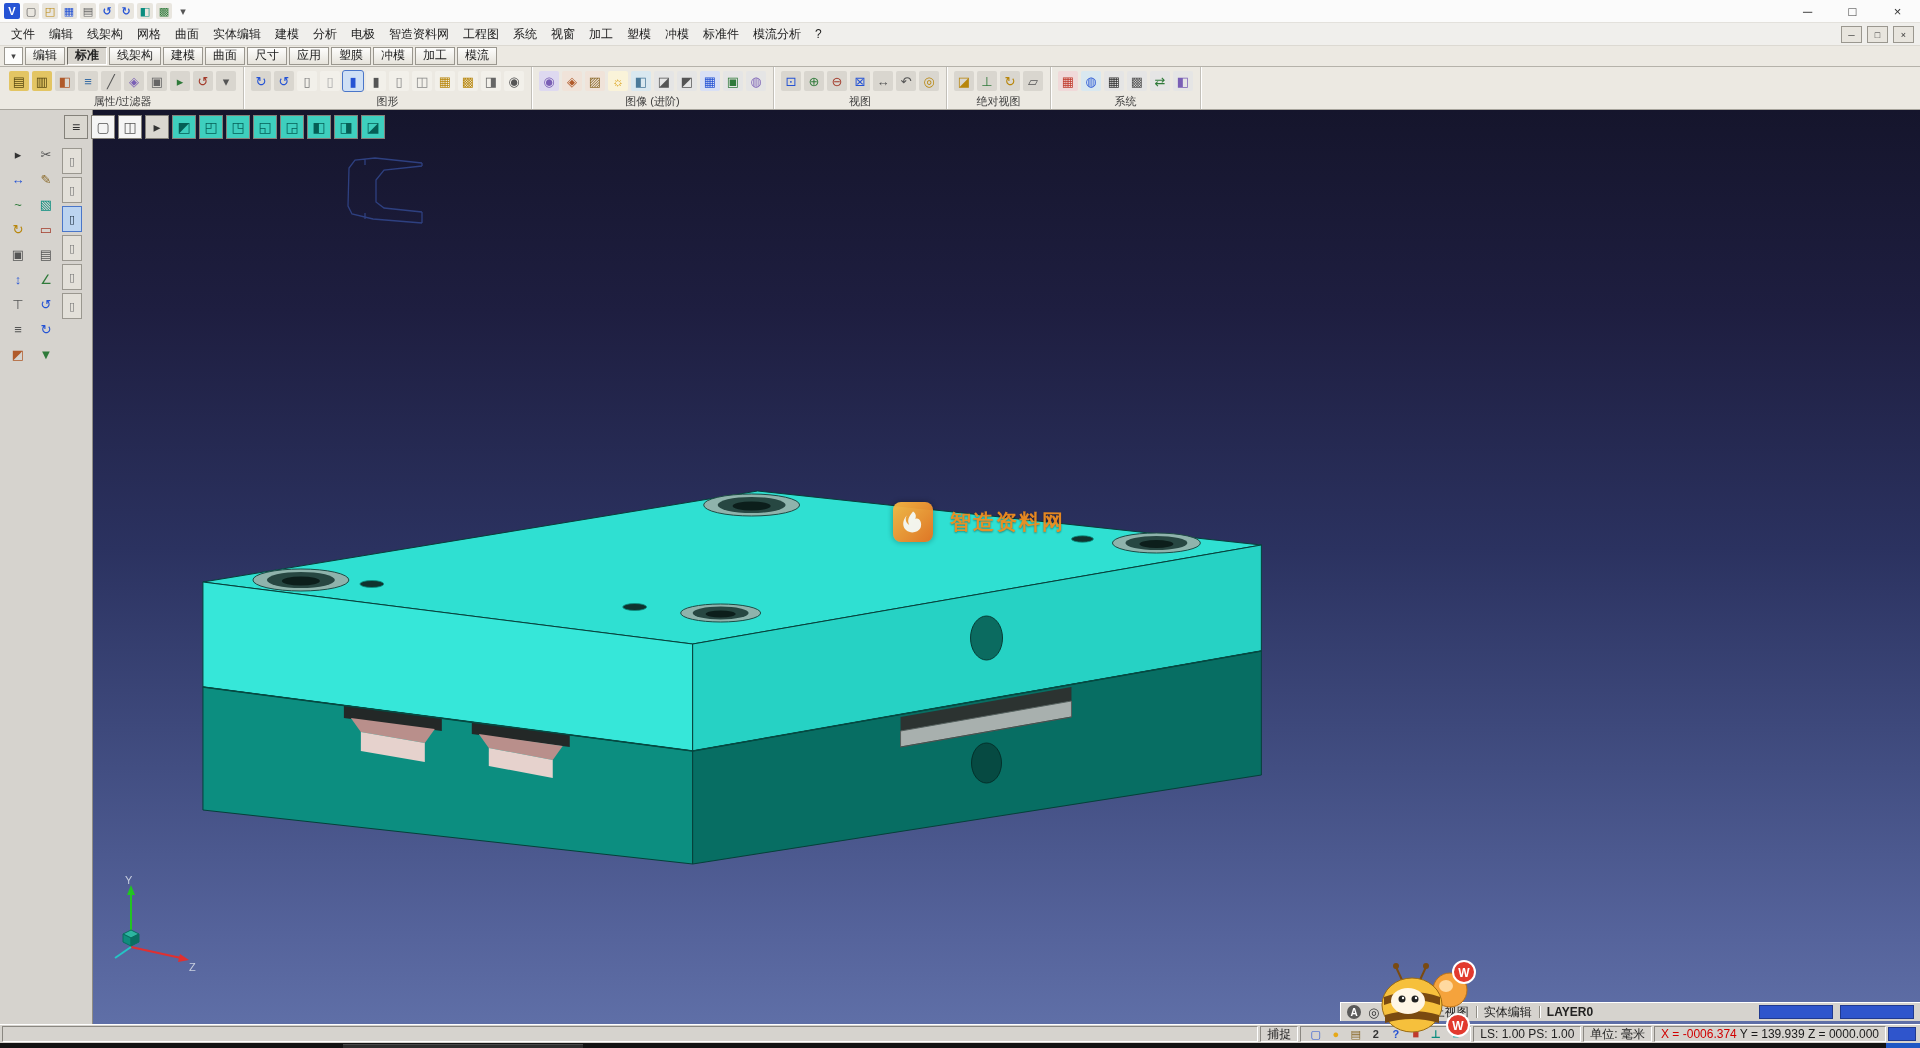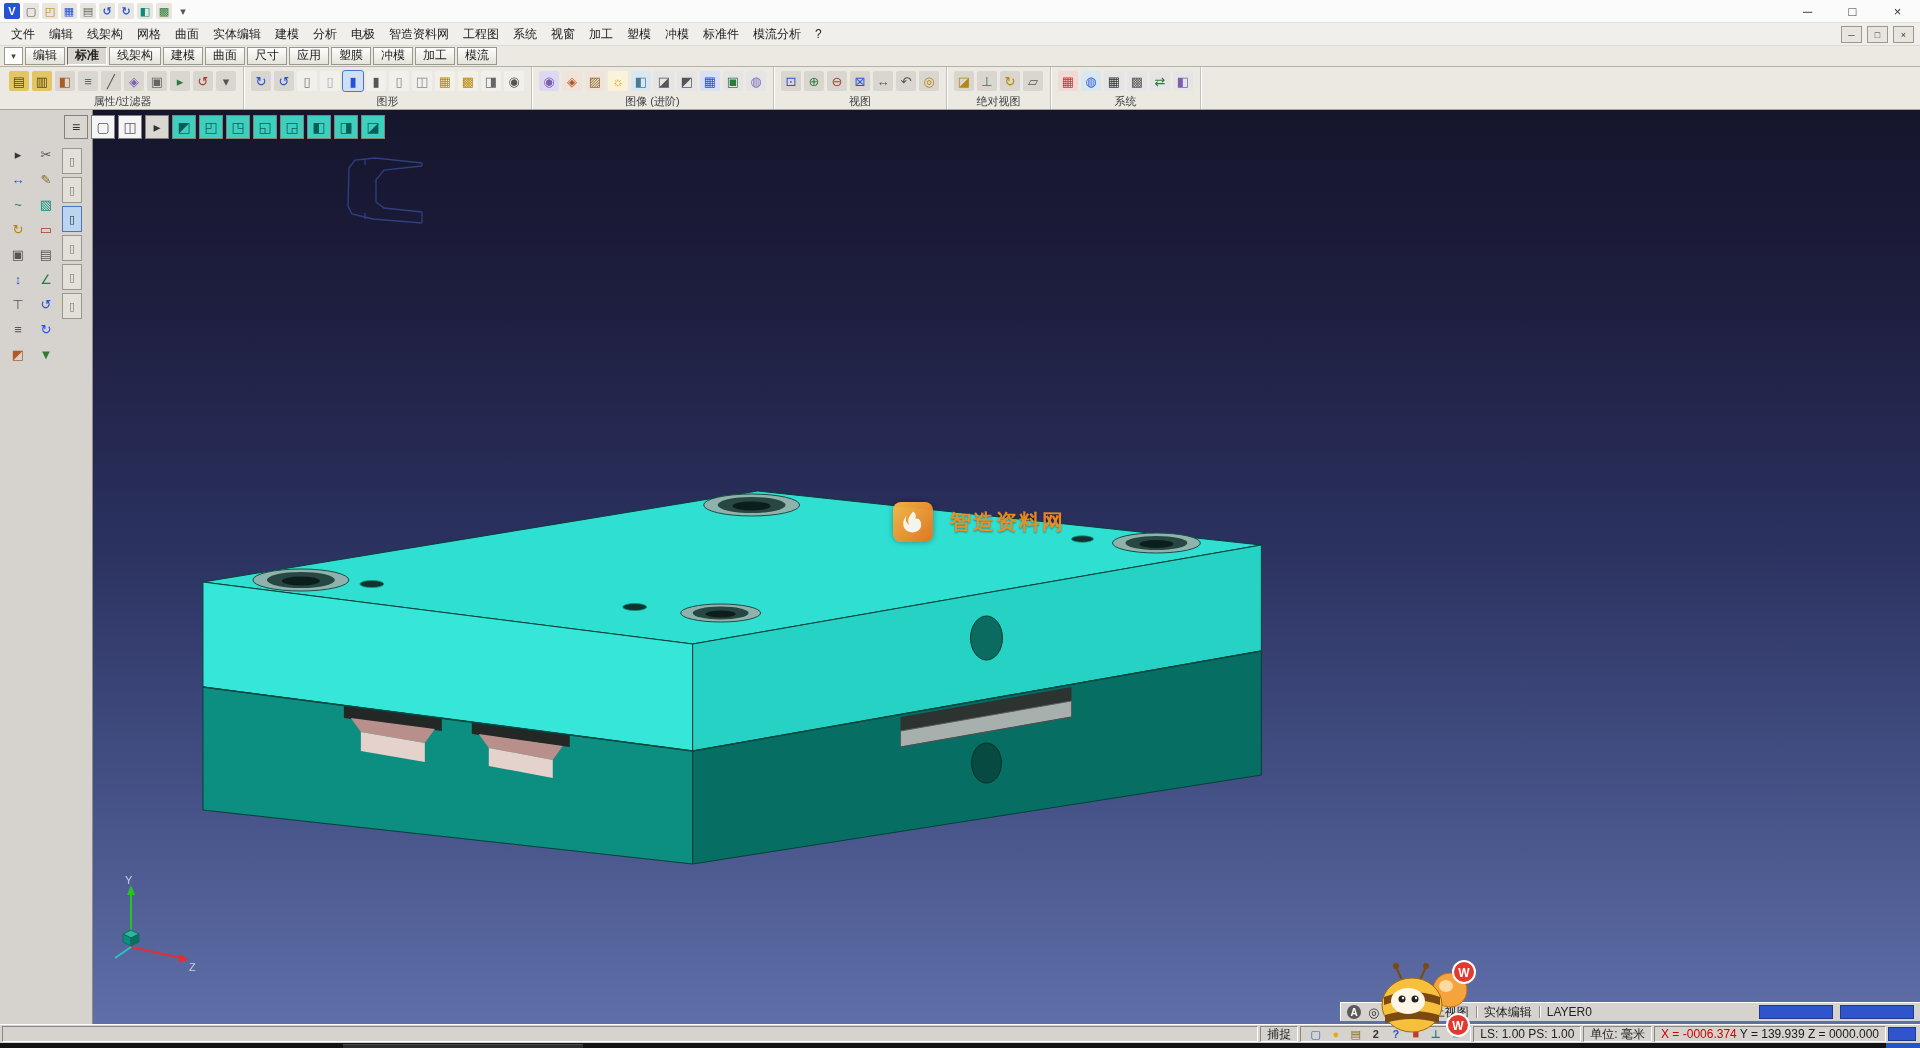--- a/index.html
+++ b/index.html
@@ -72,7 +72,7 @@
   .a-badge{width:14px;height:14px;border-radius:50%;background:#5a5a5a;color:#fff;font-size:10px;font-weight:bold;display:flex;align-items:center;justify-content:center;flex:none;}
   .sv-zoom{font-size:13px;color:#333;}
   .sep{width:1px;height:12px;background:#8f8c85;box-shadow:1px 0 0 #fff;flex:none;}
-  .layer-label{font-weight:normal;}
+  .layer-label{font-weight:bold;}
   .blue-bar{width:72px;height:12px;background:var(--accent-blue);border:1px solid #20398f;flex:none;}
   .blue-bar.first{margin-left:auto;}
 

